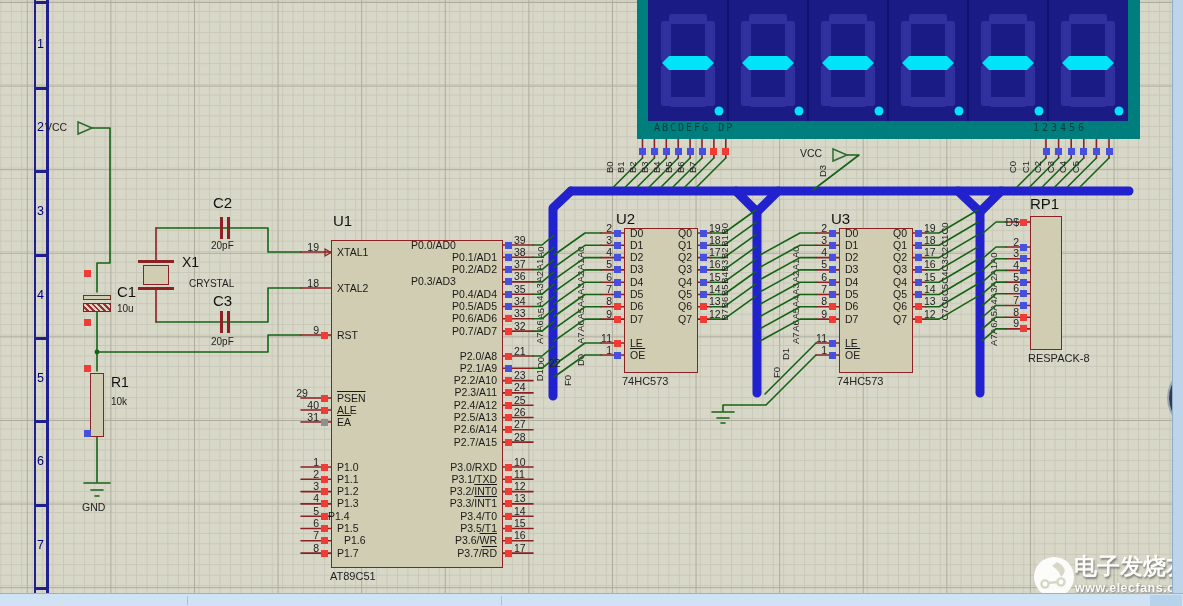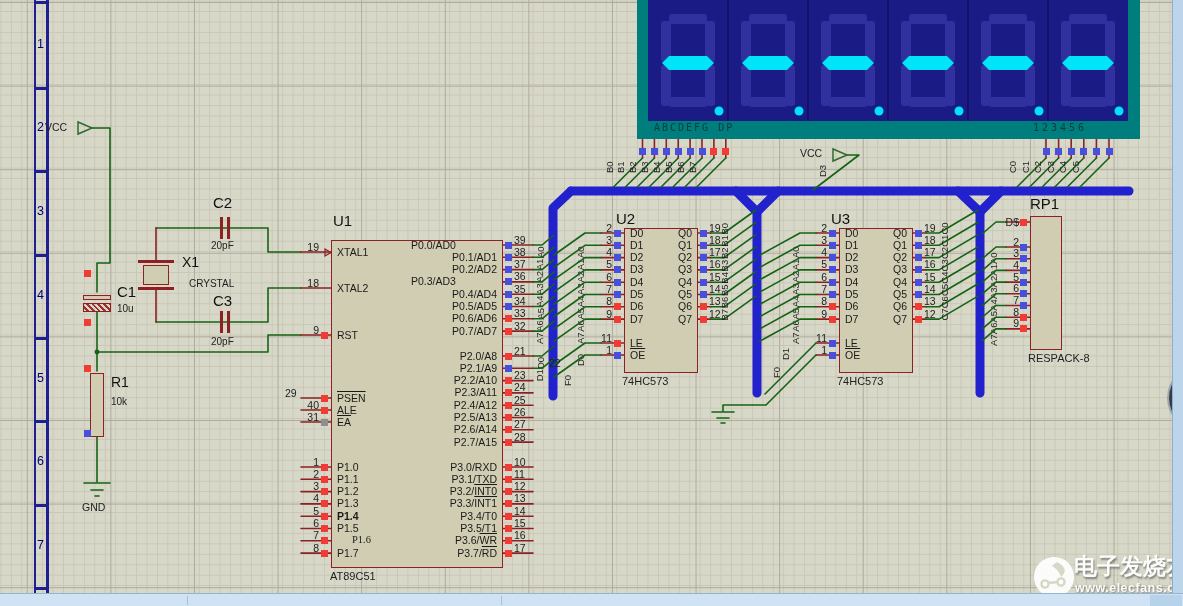--- a/index.html
+++ b/index.html
@@ -495,7 +495,7 @@
       <div class="pnum" style="left: 285px; top: 323.5px; width: 34px; text-align: right;">9</div>
       <div class="sq red" style="left: 321px; top: 331.5px;"></div>
       <div class="pname" style="left: 337px; top: 328.5px;"><span>RST</span></div>
-      <div class="pnum" style="left: 285px; top: 386.5px; width: 34px; text-align: left;">29</div>
+      <div class="pnum" style="left: 285px; top: 386.5px; width: 34px; text-align: center;">29</div>
       <div class="sq red" style="left: 321px; top: 394.5px;"></div>
       <div class="pname" style="left: 337px; top: 391.5px;"><span></span><span class="ol">PSEN</span><span></span></div>
       <div class="pnum" style="left: 285px; top: 398.5px; width: 34px; text-align: right;">40</div>

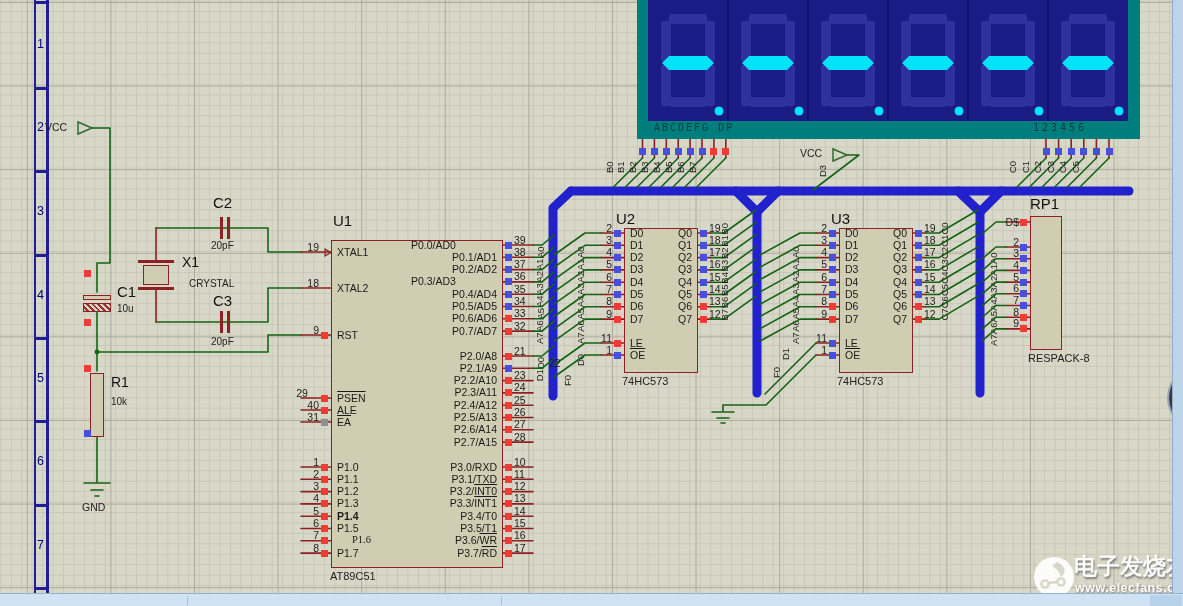--- a/index.html
+++ b/index.html
@@ -518,7 +518,7 @@
       <div class="pname" style="left: 337px; top: 497.4px;"><span>P1.3</span></div>
       <div class="pnum" style="left: 285px; top: 504.7px; width: 34px; text-align: right;">5</div>
       <div class="sq red" style="left: 321px; top: 512.7px;"></div>
-      <div class="pname" style="left: 337px; top: 509.7px; font-weight: bold;"><span>P1.4</span></div>
+      <div class="pname" style="left: 328px; top: 509.7px;"><span>P1.4</span></div>
       <div class="pnum" style="left: 285px; top: 517px; width: 34px; text-align: right;">6</div>
       <div class="sq red" style="left: 321px; top: 525px;"></div>
       <div class="pname" style="left: 337px; top: 522px;"><span>P1.5</span></div>

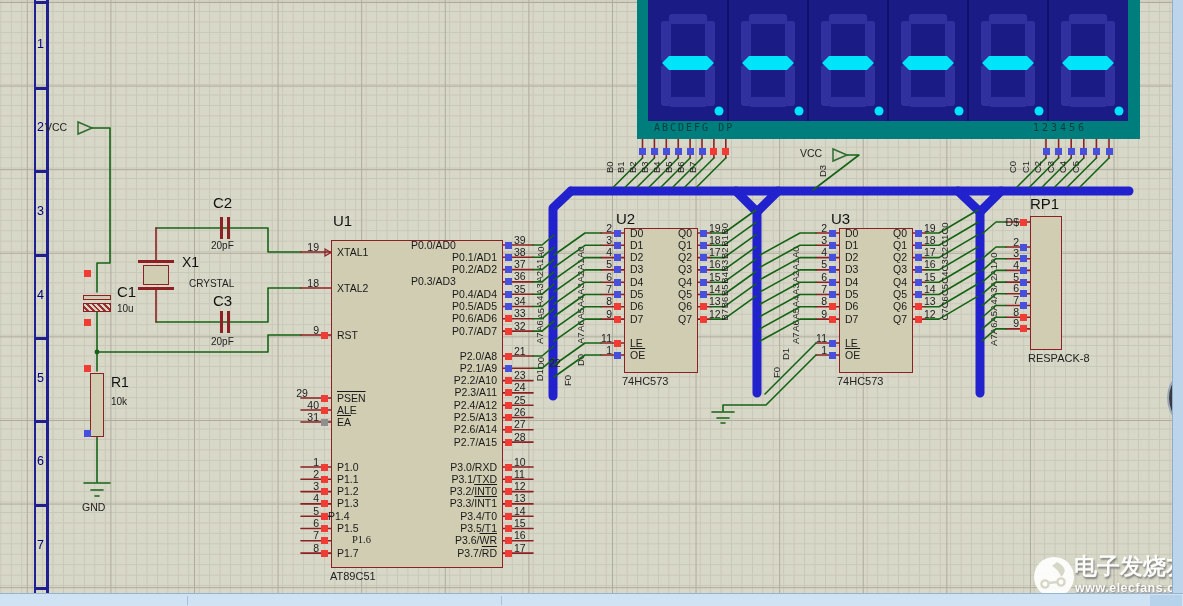--- a/index.html
+++ b/index.html
@@ -524,7 +524,7 @@
       <div class="pname" style="left: 337px; top: 522px;"><span>P1.5</span></div>
       <div class="pnum" style="left: 285px; top: 529.3px; width: 34px; text-align: right;">7</div>
       <div class="sq red" style="left: 321px; top: 537.3px;"></div>
-      <div class="pname" style="left: 352px; top: 534.3px; font-family: Liberation Serif, serif;"><span>P1.6</span></div>
+      <div class="pname" style="left: 344px; top: 534.3px;"><span>P1.6</span></div>
       <div class="pnum" style="left: 285px; top: 541.6px; width: 34px; text-align: right;">8</div>
       <div class="sq red" style="left: 321px; top: 549.6px;"></div>
       <div class="pname" style="left: 337px; top: 546.6px;"><span>P1.7</span></div>

